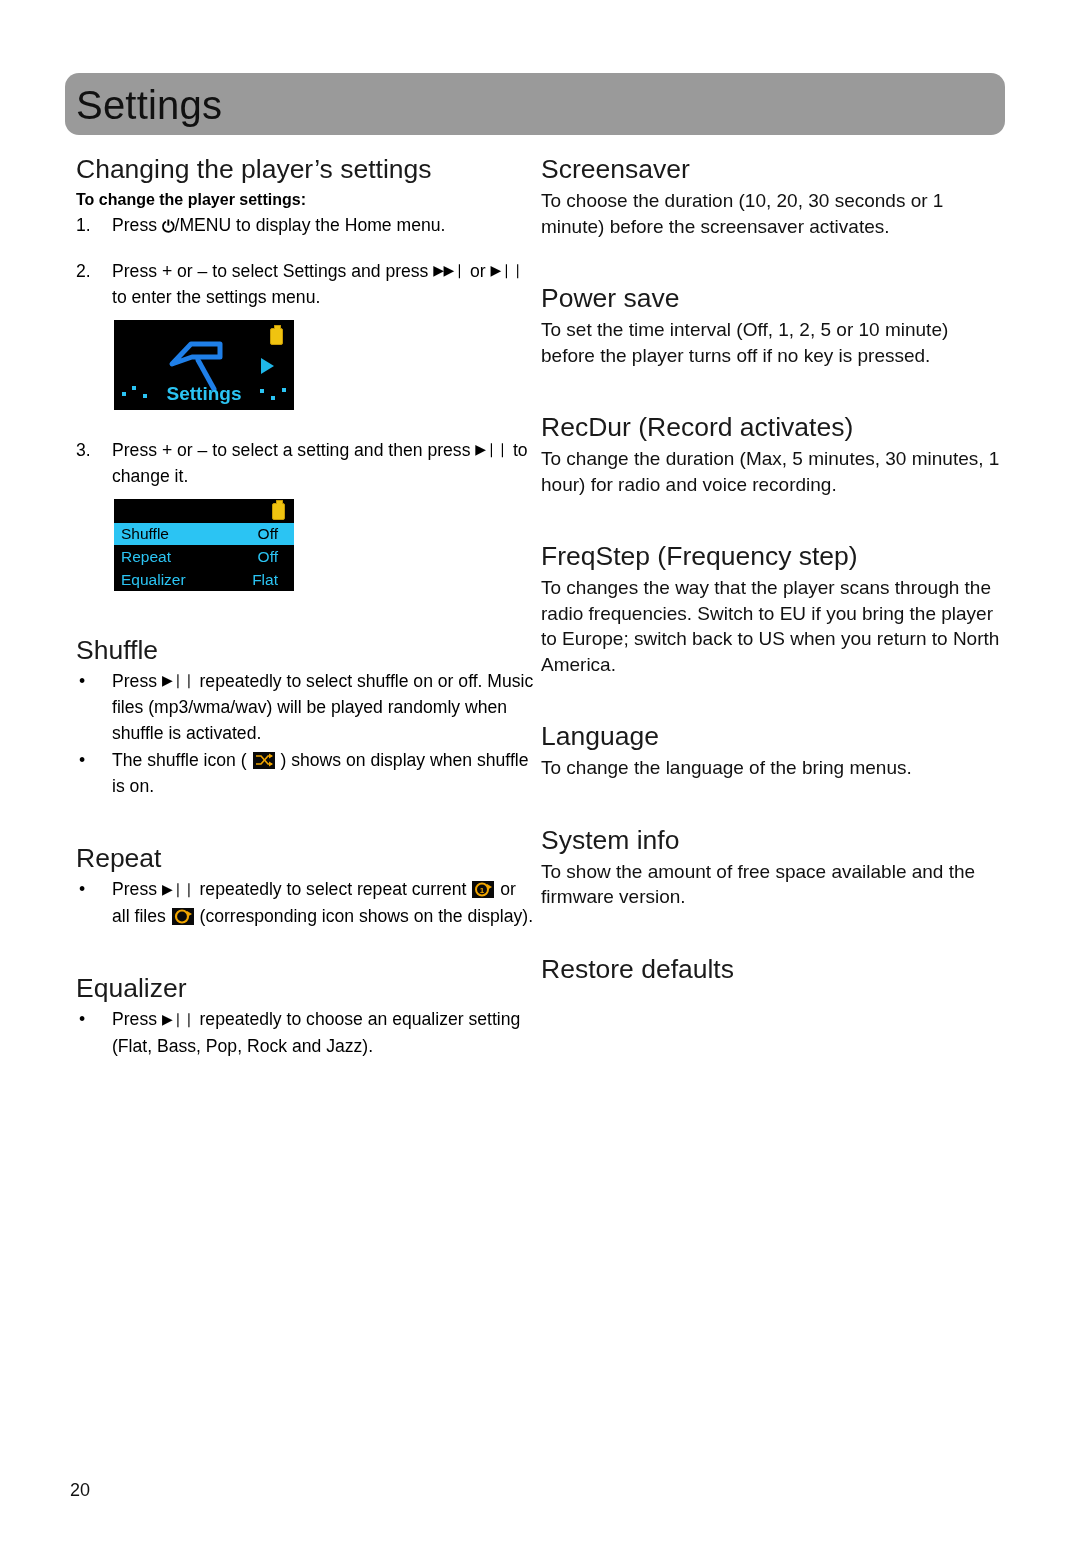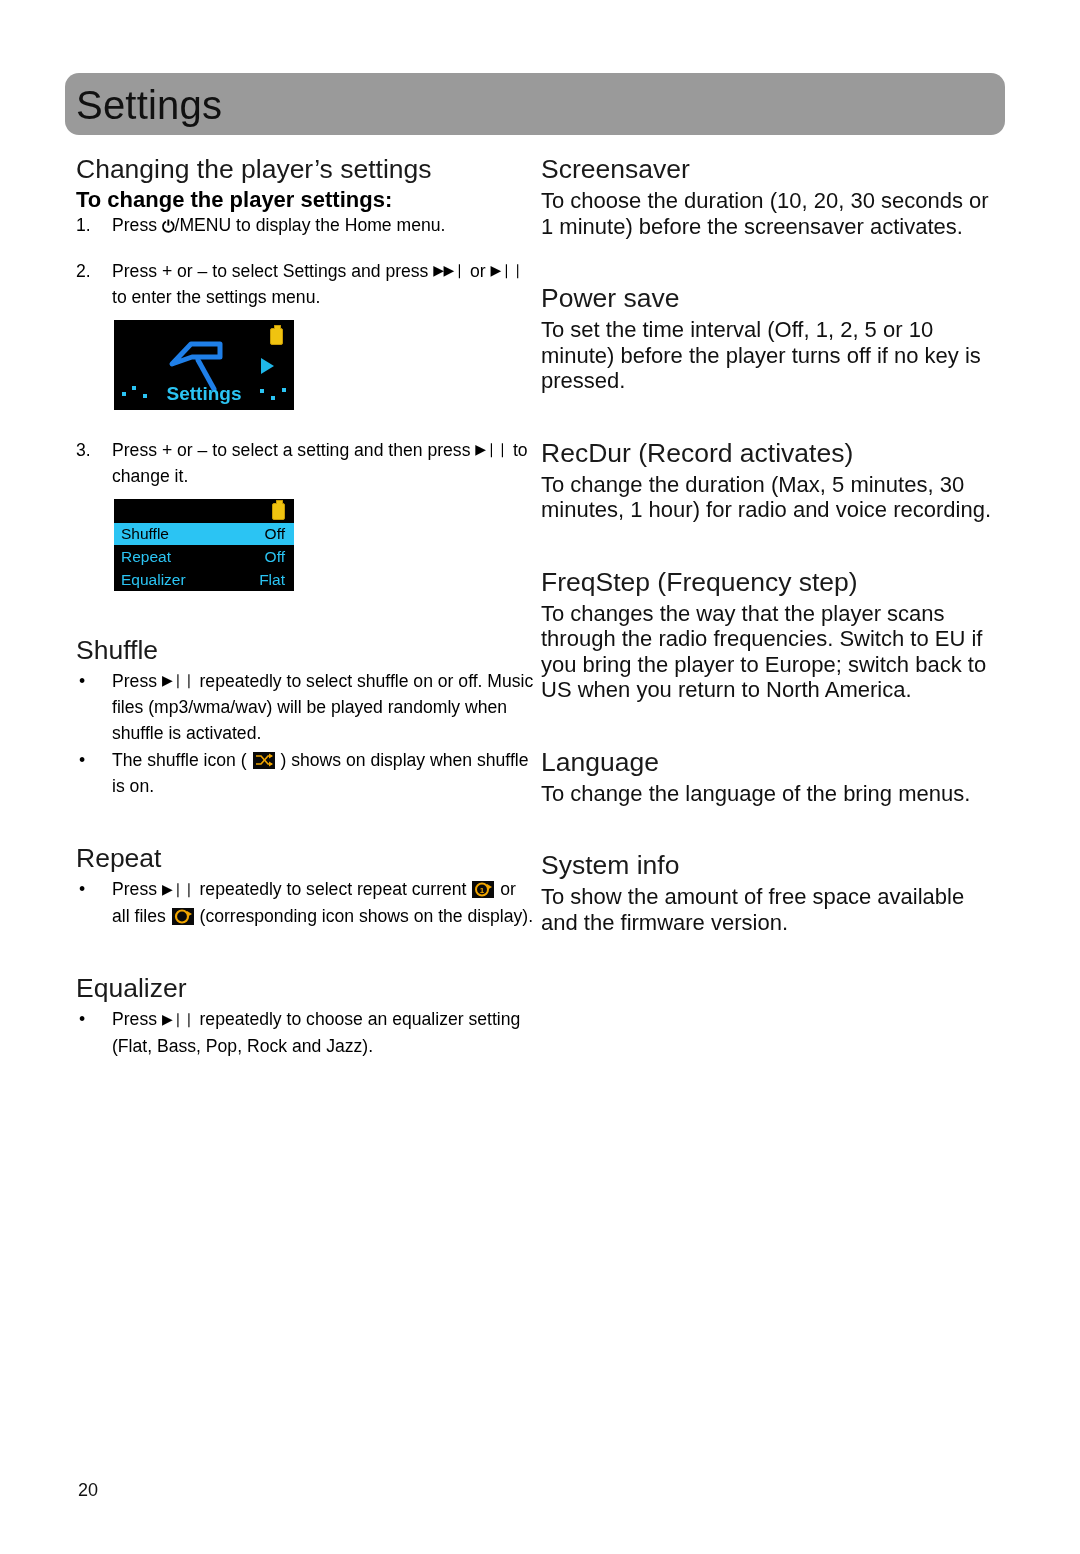--- a/index.html
+++ b/index.html
@@ -55,7 +55,7 @@
   h2.section.gap { margin-top: 42px; }
 
   .subhead {
-    font-size: 22px;
+    font-size: 16px;
     font-weight: bold;
     margin: 2px 0 1px 0;
     line-height: 23px;

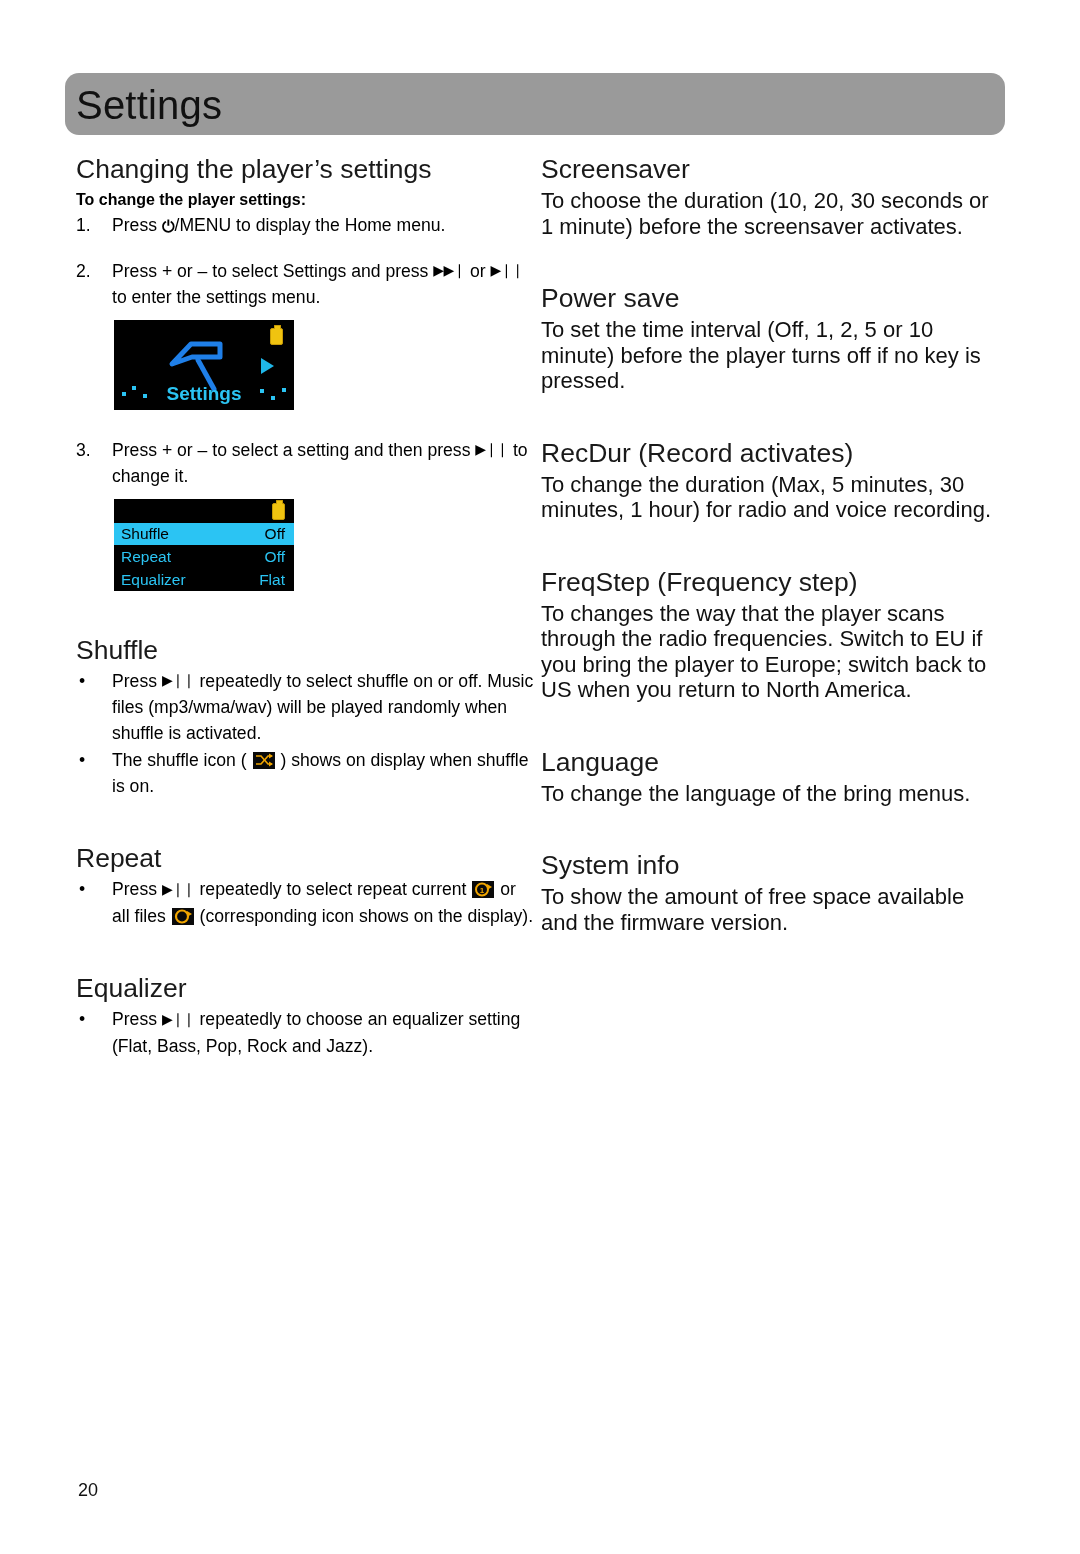--- a/index.html
+++ b/index.html
@@ -62,7 +62,7 @@
   }
 
   p.body {
-    font-size: 22px;
+    font-size: 19px;
     line-height: 25.5px;
     margin: 0 0 0 0;
     color: #111111;

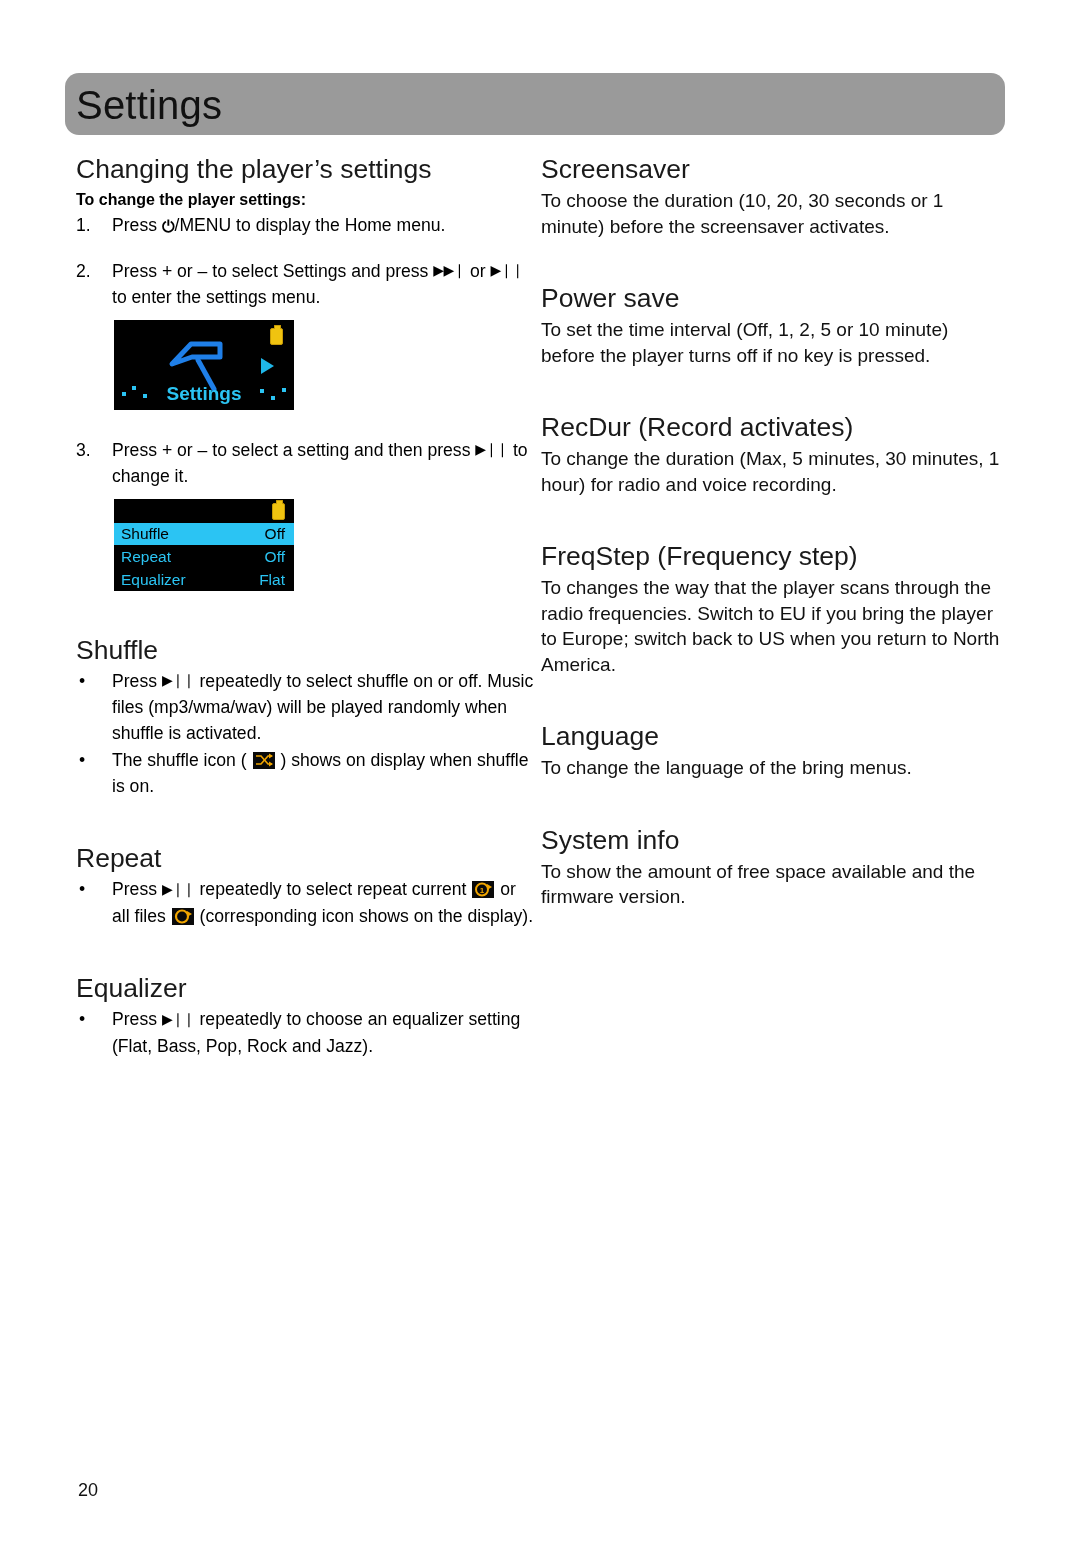--- a/index.html
+++ b/index.html
@@ -194,7 +194,7 @@
     font-family: "Liberation Sans", sans-serif;
   }
   .row .lbl   { padding-left: 7px; flex: 1 1 auto; }
-  .row .val   { padding-right: 9px; }
+  .row .val   { padding-right: 16px; }
   .row.sel    { background: #2bc4f3; color: #000000; }
   .row.norm   { color: #2bc4f3; }
 

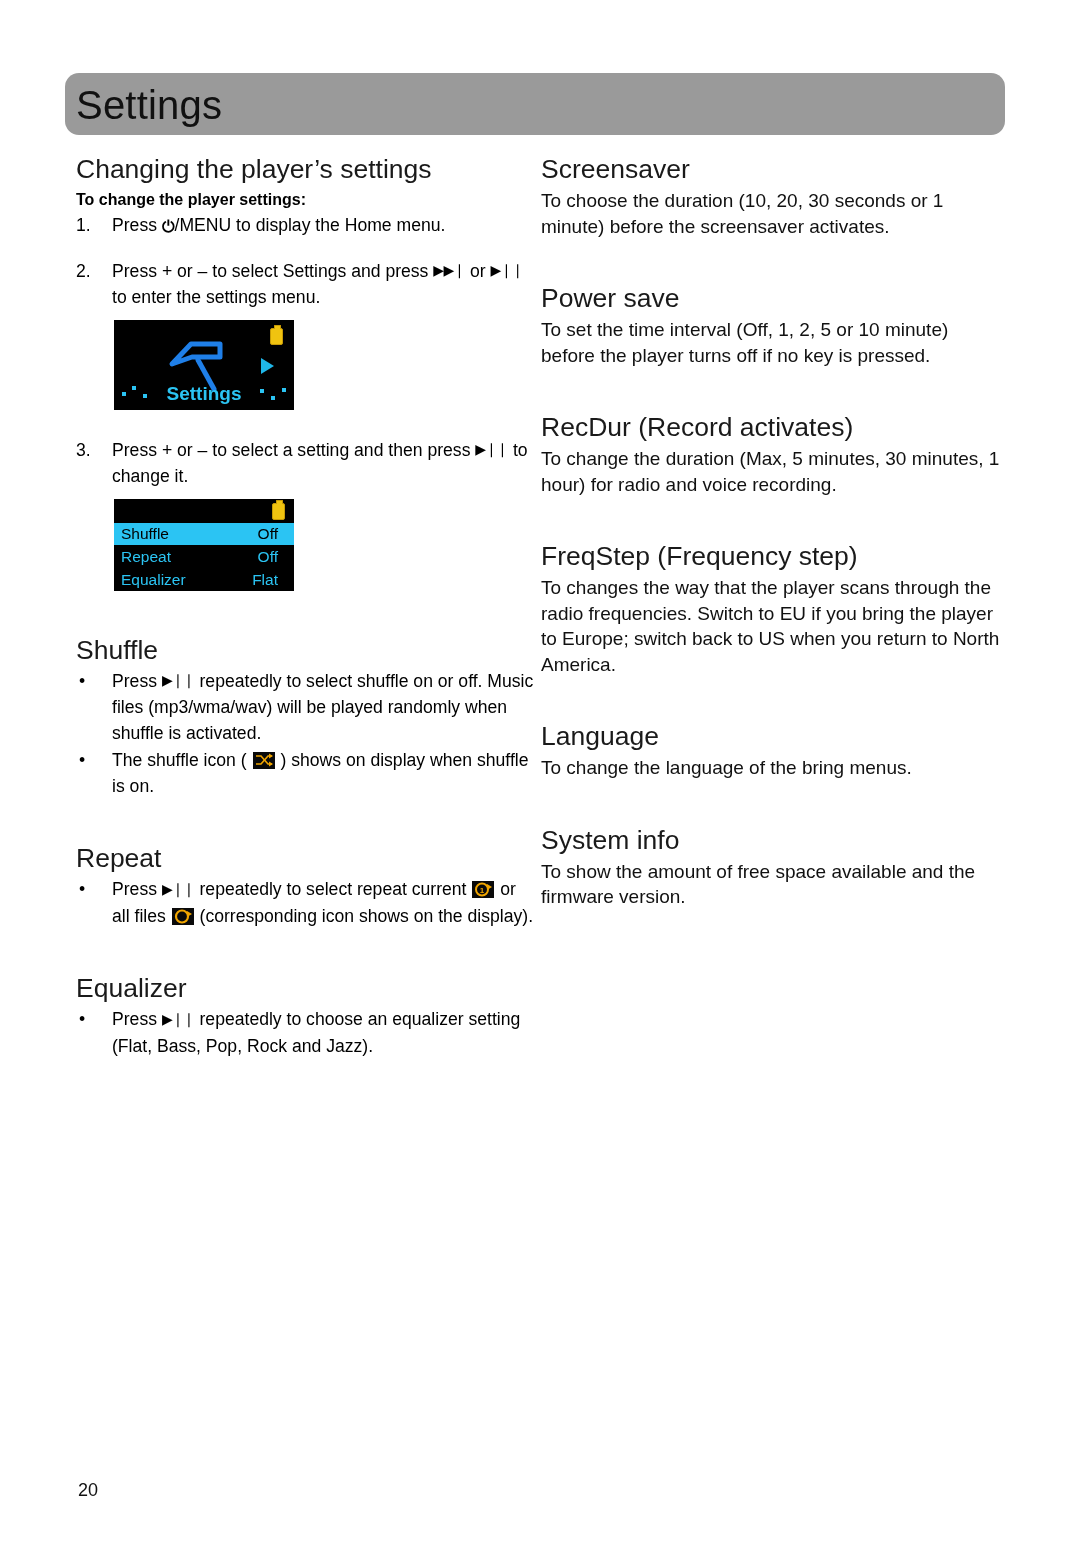--- a/index.html
+++ b/index.html
@@ -348,6 +348,7 @@
   <h2 class="section gap">System info</h2>
   <p class="body pad">To show the amount of free space available and the firmware version.</p>
 
+  <h2 class="section gap">Restore defaults</h2>
 
 </div>
 

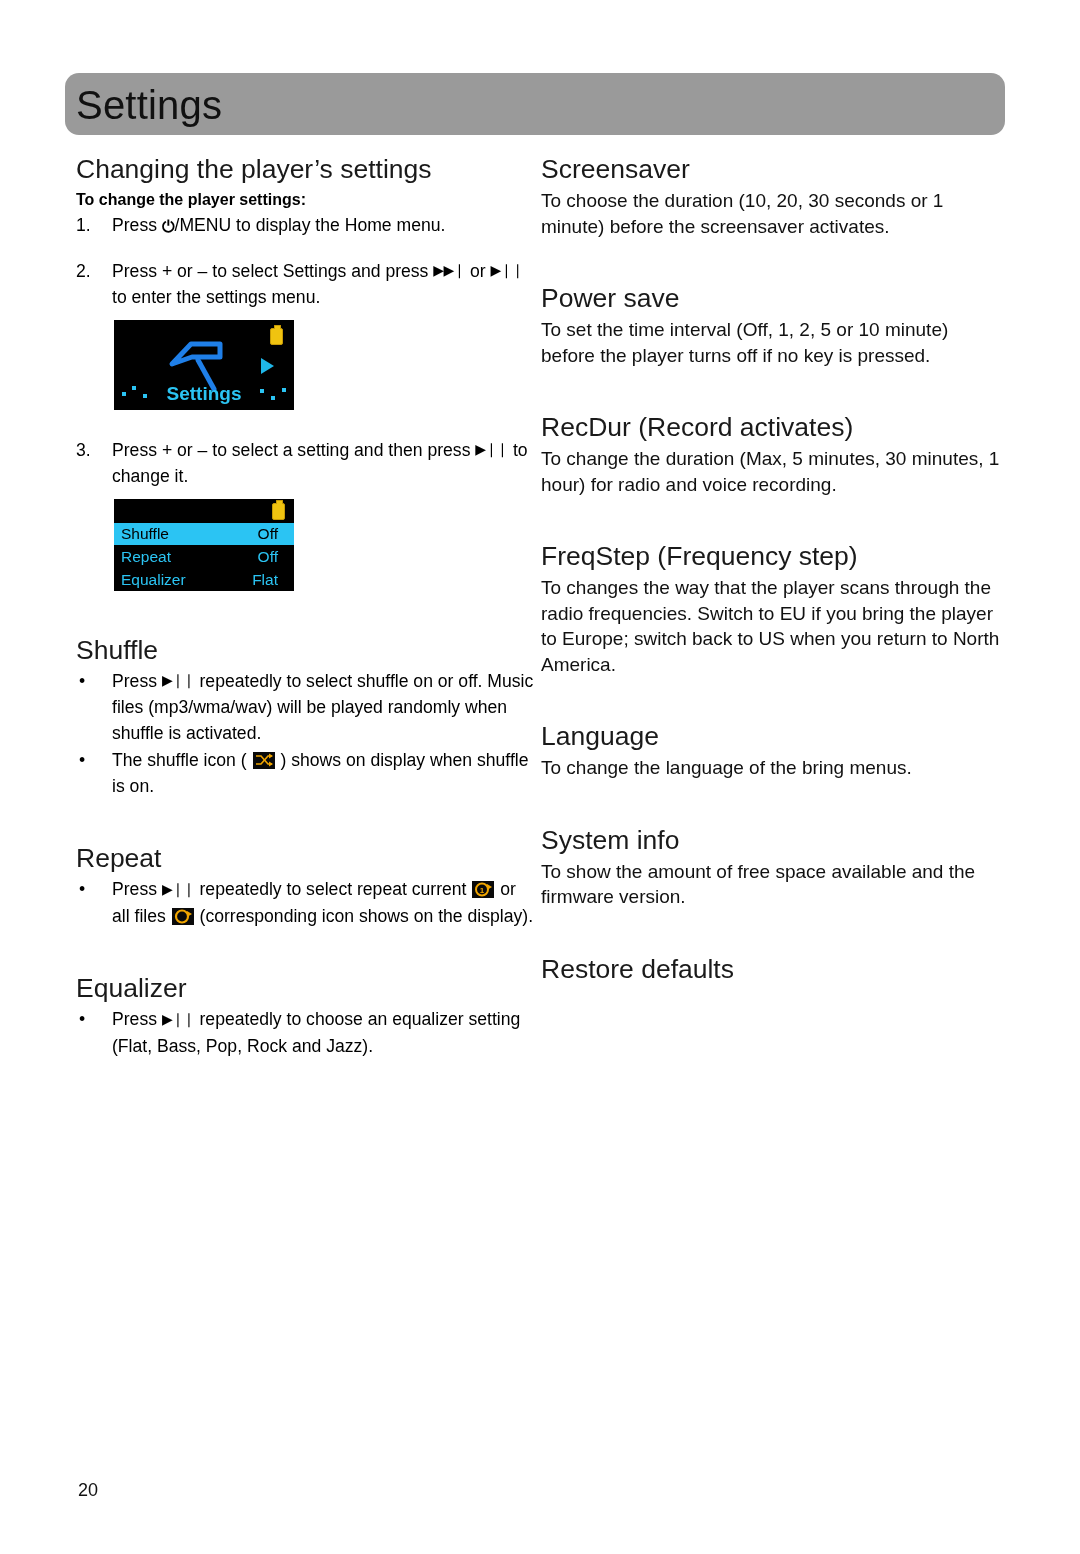--- a/index.html
+++ b/index.html
@@ -213,7 +213,7 @@
   
   .page-num {
     position: absolute;
-    left: 78px;
+    left: 70px;
     top: 1480px;
     font-size: 18px;
     color: #111111;

